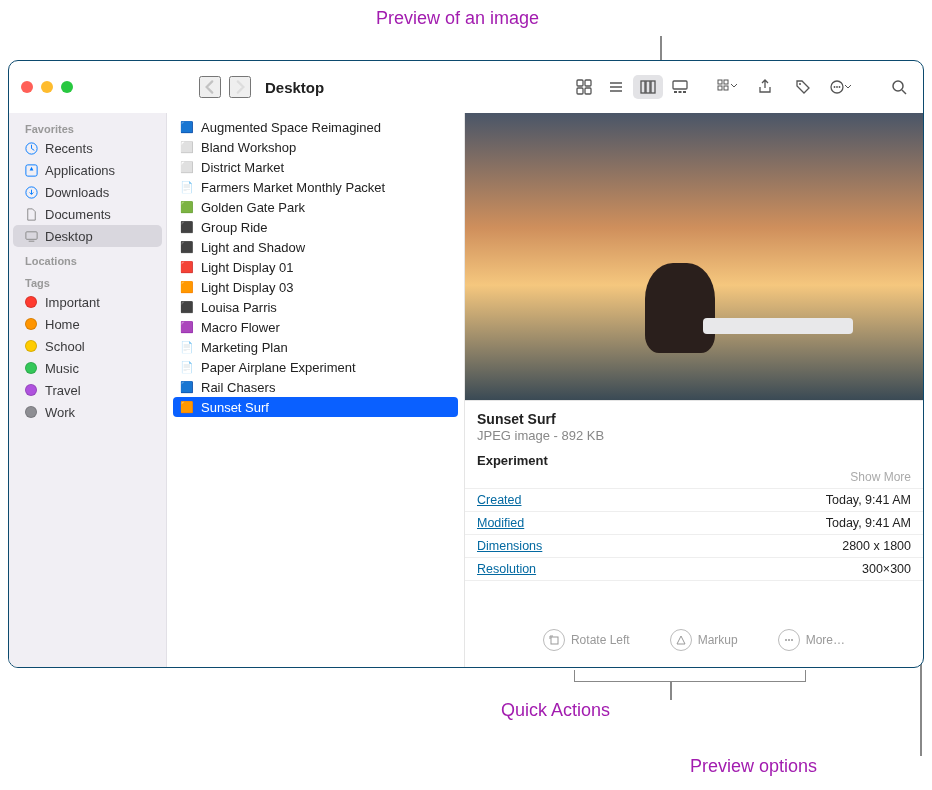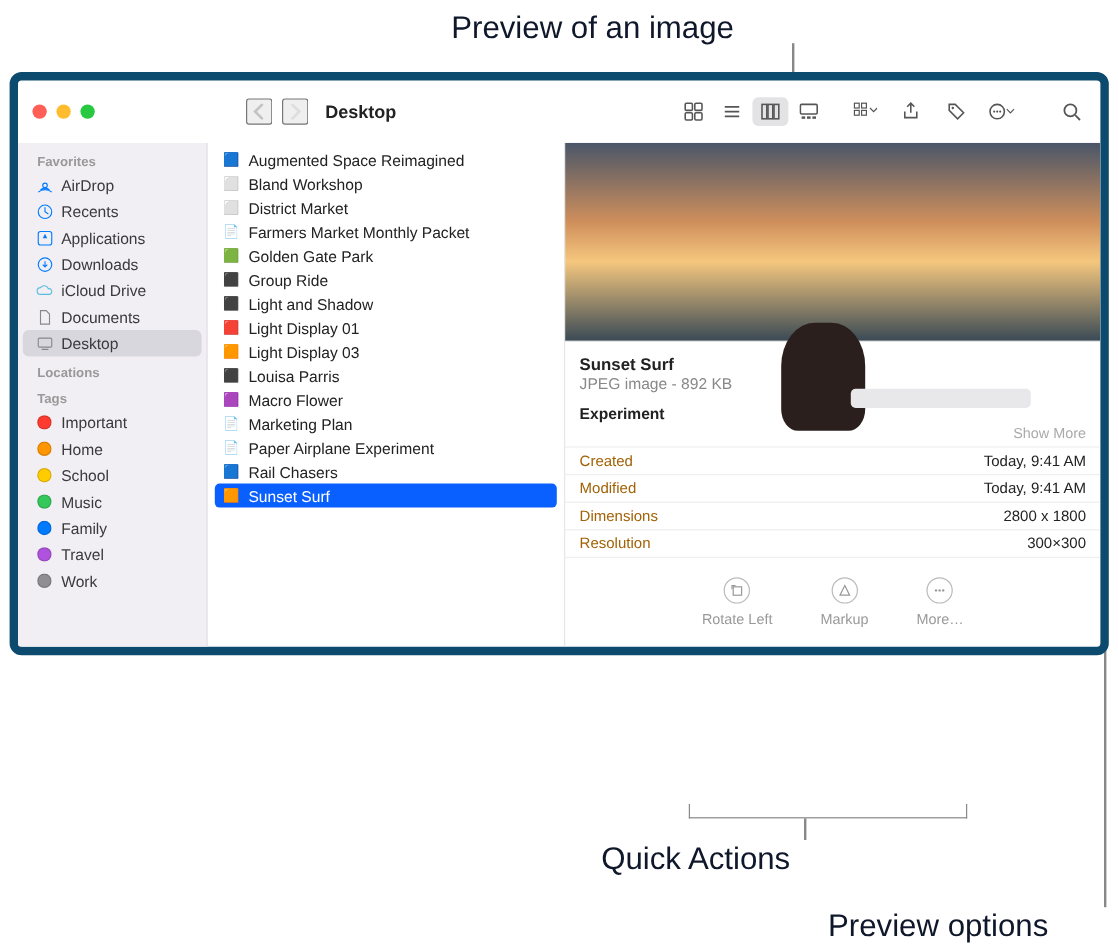--- a/index.html
+++ b/index.html
@@ -14,8 +14,8 @@
 }
 .callout {
   position: absolute;
-  font-size: 26px;
-  color: #0f172a;
+  font-size: 18px;
+  color: #a21caf;
 }
 .callout-line {
   position: absolute;

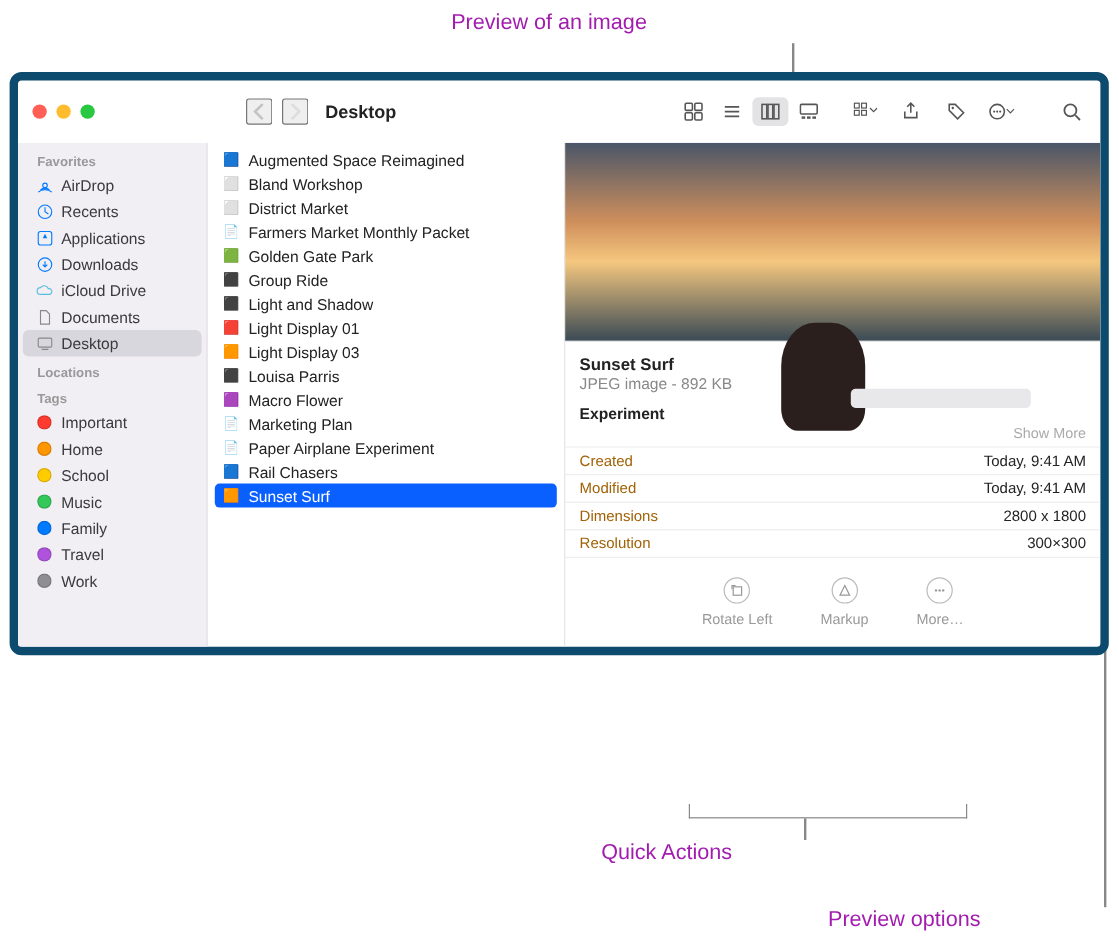--- a/index.html
+++ b/index.html
@@ -26,8 +26,8 @@
   top: 60px;
   left: 8px;
   width: 916px;
-  height: 486px;
-  border: 7px solid #0c4a6e;
+  height: 608px;
+  border: 1px solid #0c4a6e;
   border-radius: 10px;
   overflow: hidden;
   display: flex;

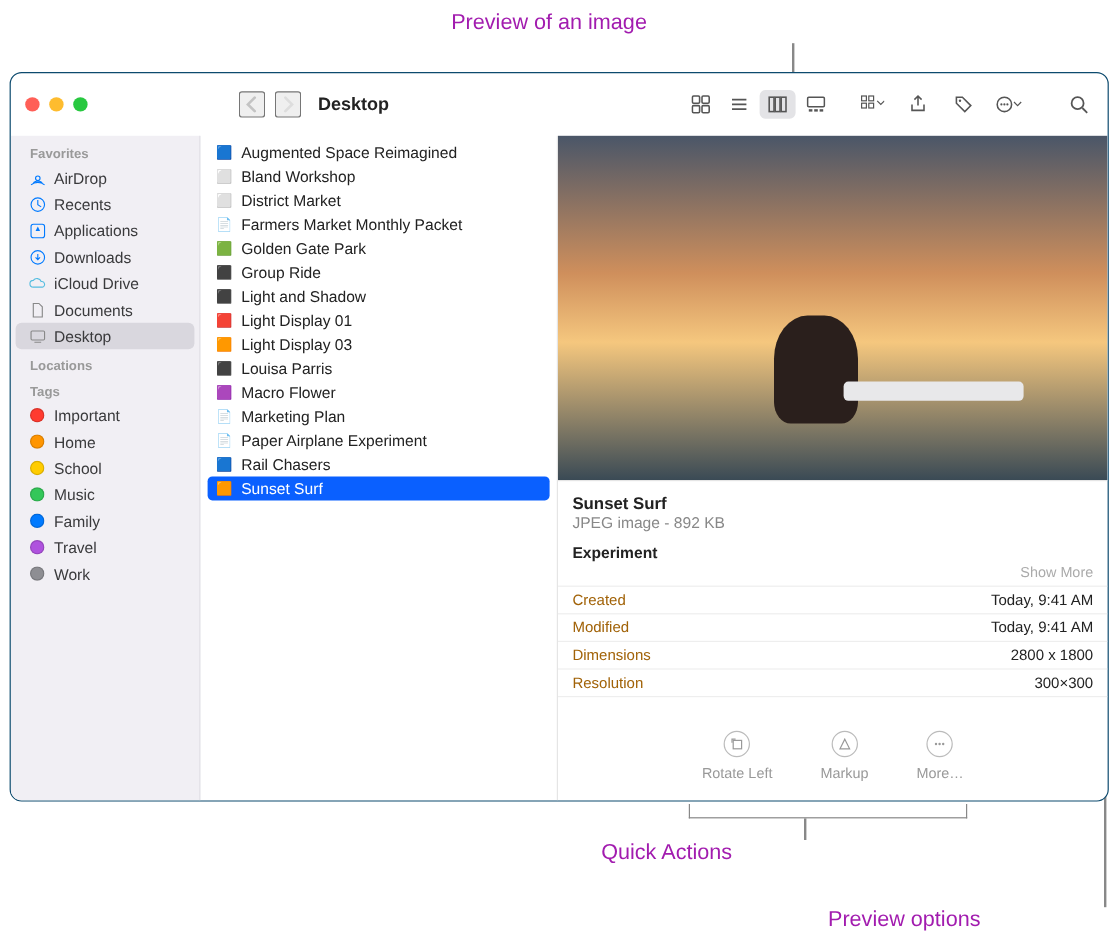--- a/index.html
+++ b/index.html
@@ -302,15 +302,6 @@
       <div class="sidebar-item">
           <span class="sb-icon">
             <svg width="15" height="15" viewBox="0 0 16 16">
-              <circle cx="8" cy="8" r="2" fill="none" stroke="#007aff"></circle>
-              <path d="M4 12a6 6 0 018 0M2 14a9 9 0 0112 0" stroke="#007aff" fill="none"></path>
-            </svg>
-          </span>
-          <span>AirDrop</span>
-        </div>
-      <div class="sidebar-item">
-          <span class="sb-icon">
-            <svg width="15" height="15" viewBox="0 0 16 16">
               <circle cx="8" cy="8" r="6" fill="none" stroke="#007aff"></circle>
               <path d="M8 4v4l3 2" stroke="#007aff" fill="none"></path>
             </svg>

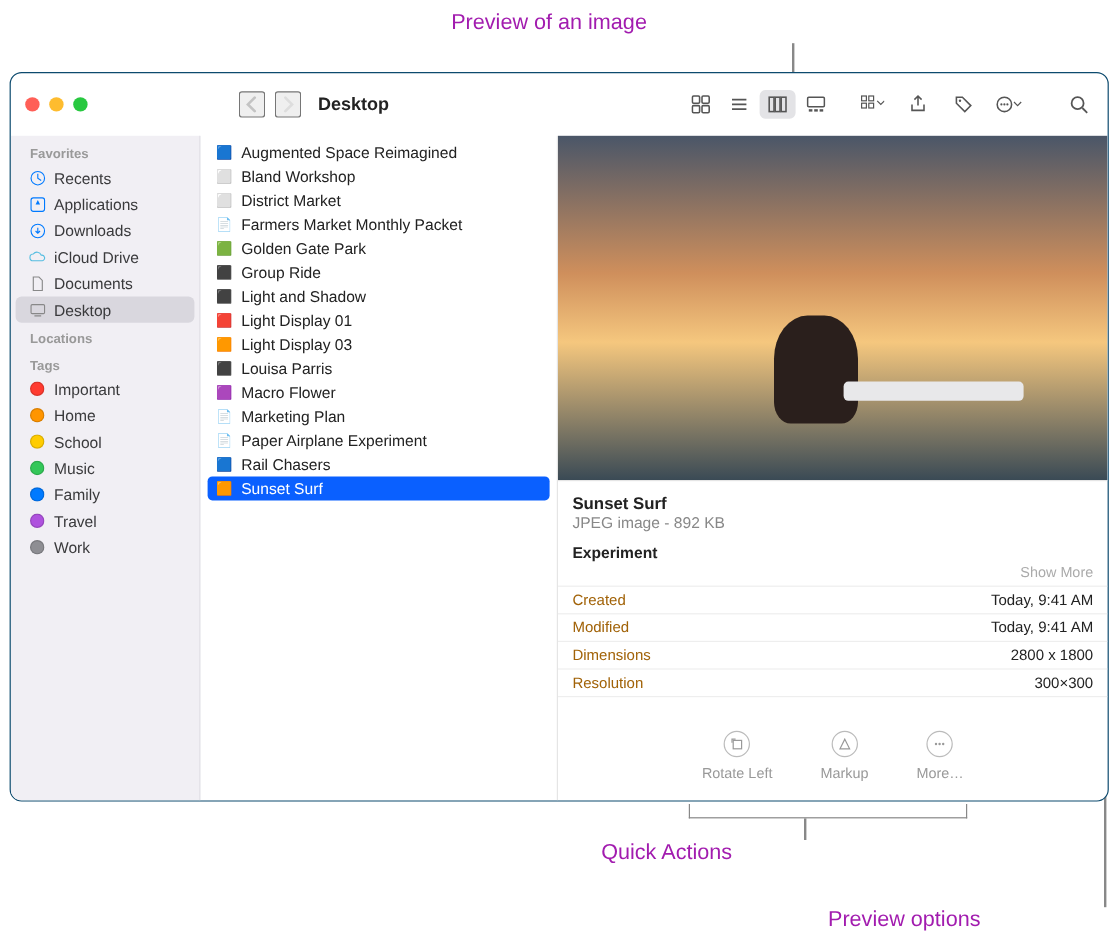--- a/index.html
+++ b/index.html
@@ -330,14 +330,6 @@
       <div class="sidebar-item">
           <span class="sb-icon">
             <svg width="15" height="15" viewBox="0 0 16 16">
-              <path d="M4 11a3 3 0 010-6 4 4 0 017 1 2.5 2.5 0 011 5H4z" fill="none" stroke="#55bde0"></path>
-            </svg>
-          </span>
-          <span>iCloud Drive</span>
-        </div>
-      <div class="sidebar-item">
-          <span class="sb-icon">
-            <svg width="15" height="15" viewBox="0 0 16 16">
               <path d="M4 2h5l3 3v9H4z" fill="none" stroke="#888"></path>
             </svg>
           </span>

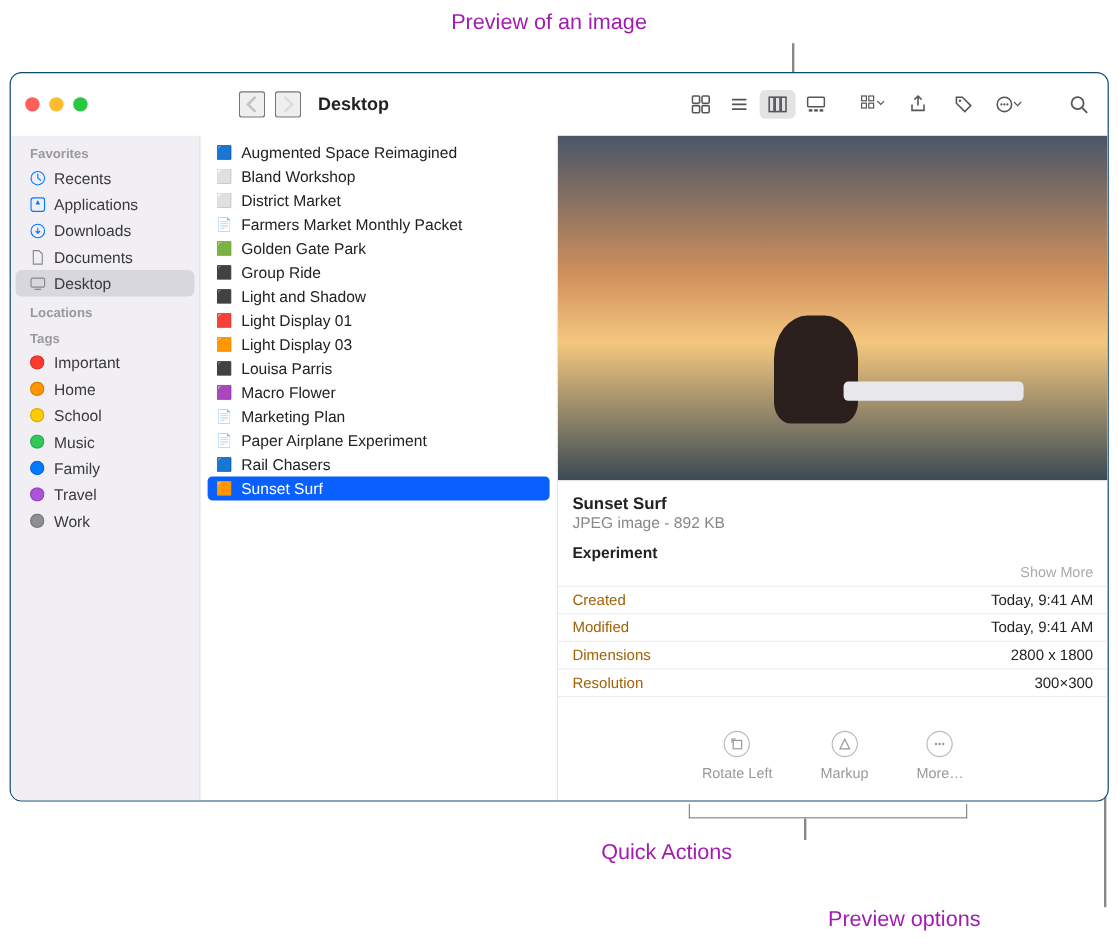--- a/index.html
+++ b/index.html
@@ -375,12 +375,6 @@
           </div>
           <div class="sidebar-item">
             <span class="sb-icon">
-              <span class="tag-dot" style="background:#007aff"></span>
-            </span>
-            <span>Family</span>
-          </div>
-          <div class="sidebar-item">
-            <span class="sb-icon">
               <span class="tag-dot" style="background:#af52de"></span>
             </span>
             <span>Travel</span>

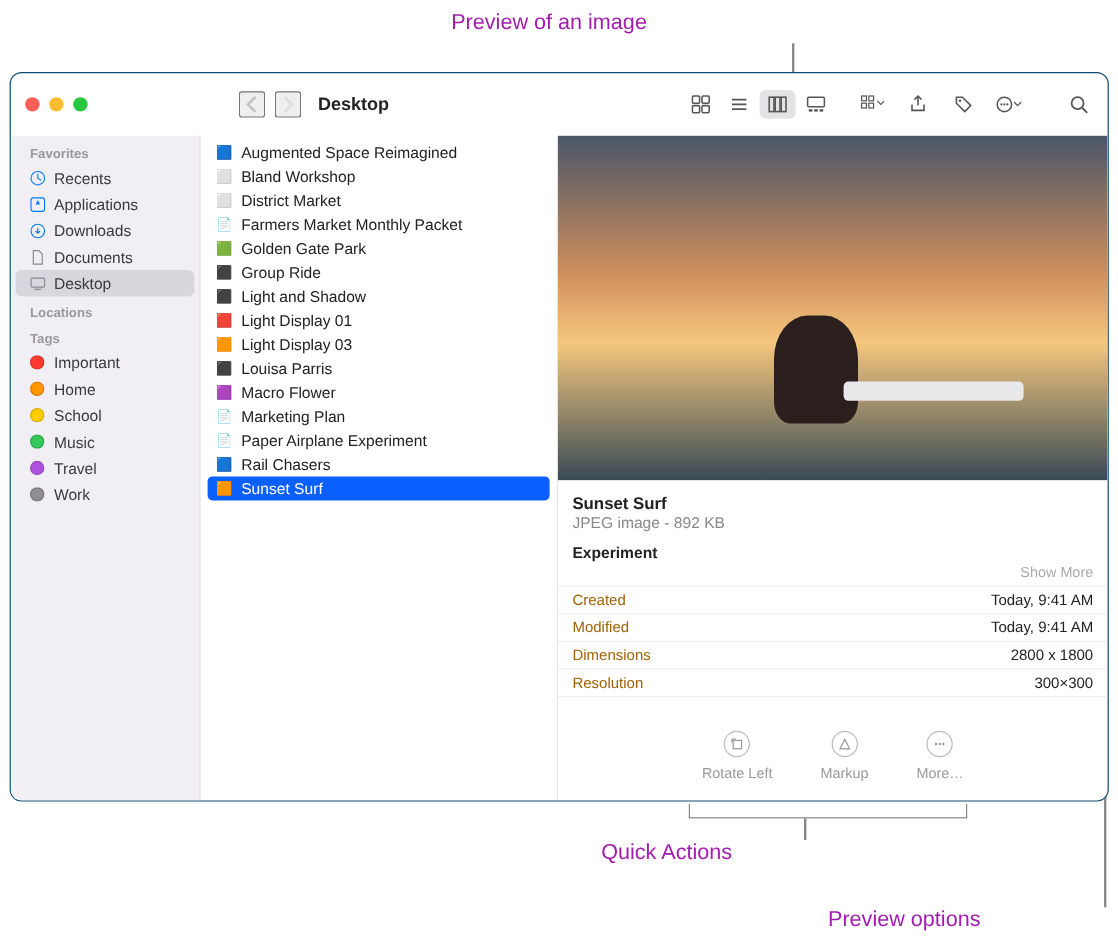--- a/index.html
+++ b/index.html
@@ -167,7 +167,7 @@
   padding: 4px 12px; font-size:12.5px;
   border-bottom: 1px solid #eee;
 }
-.pv-row .k { color:#a16207; }
+.pv-row .k { color:#0369a1;text-decoration:underline; }
 .quick-actions {
   display:flex; gap:40px;
   justify-content:center;

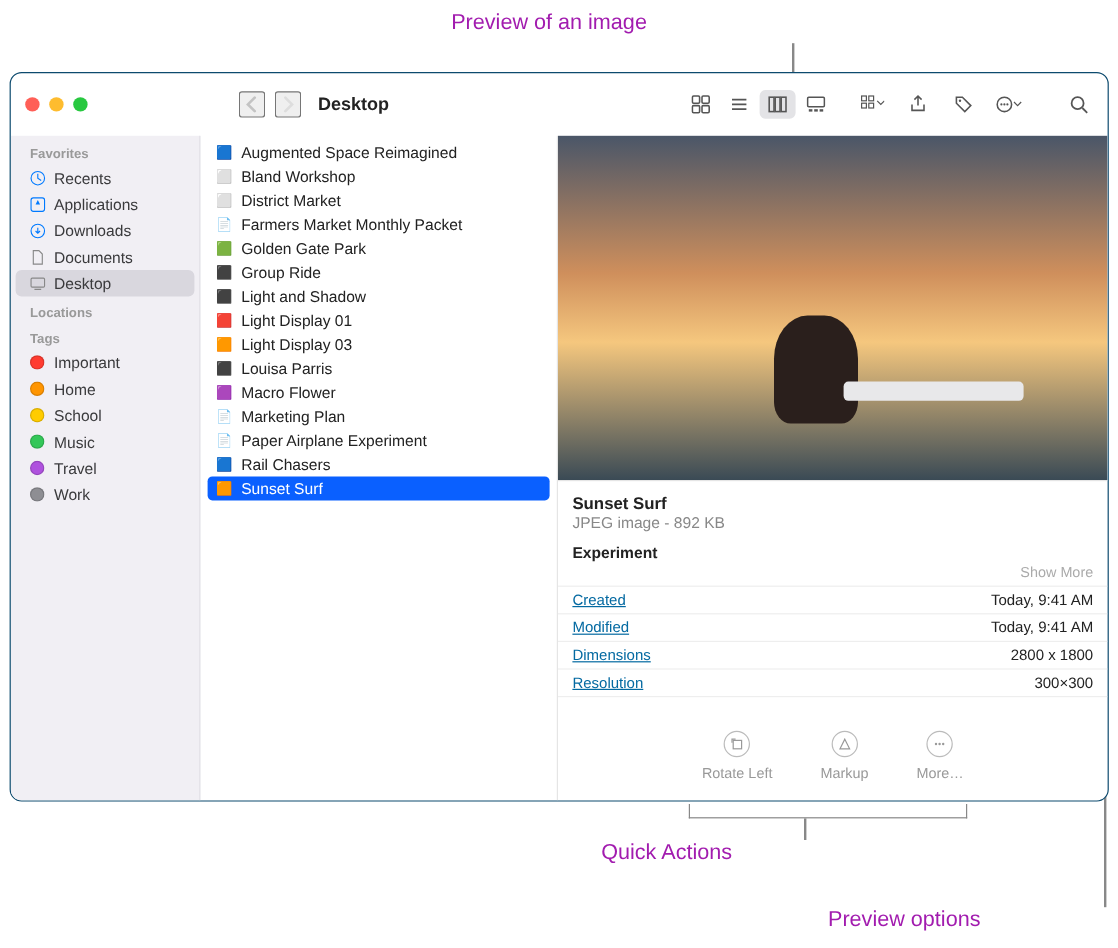--- a/index.html
+++ b/index.html
@@ -175,7 +175,7 @@
   margin-top: auto;
 }
 .qa {
-  display:flex; flex-direction:column; align-items:center; gap:6px;
+  display:flex; flex-direction:row; align-items:center; gap:6px;
   color:#999; font-size:12px;
   border:none; background:none;
 }

